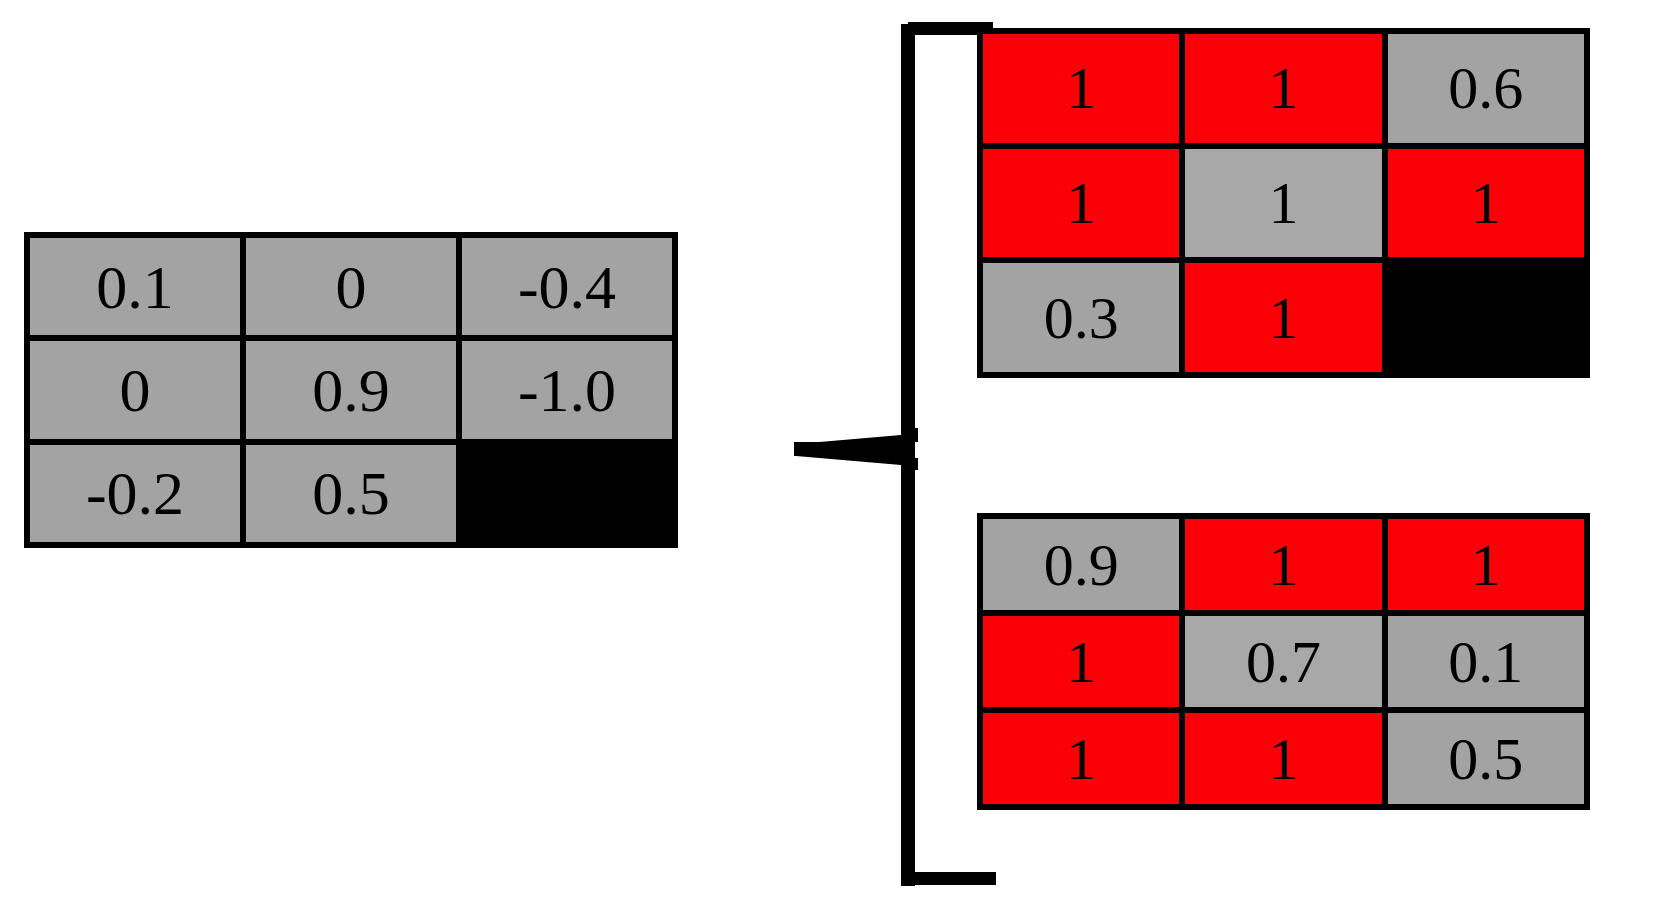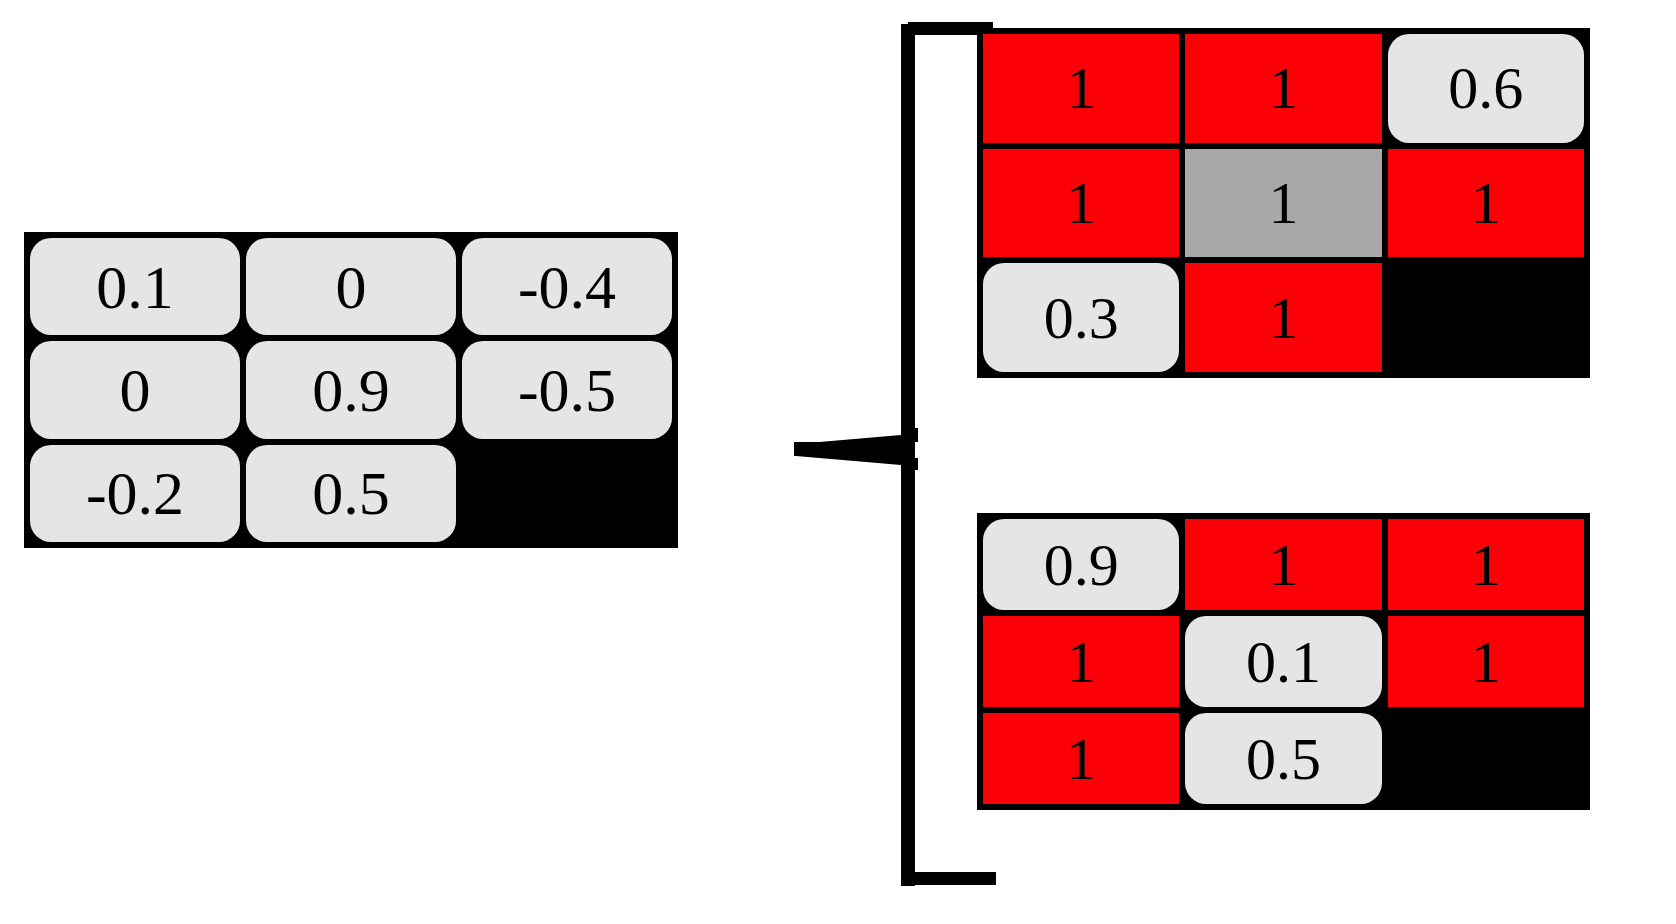--- a/index.html
+++ b/index.html
@@ -46,7 +46,7 @@
   }
   .cell.red   { background: #fb0007; }
   .cell.gray  { background: #a8a8a8; }
-  .cell.white { background: #e5e5e5; border-radius: 21px; }
+  .cell.white { background: #a3a3a3; }
 
   
   #source-matrix {

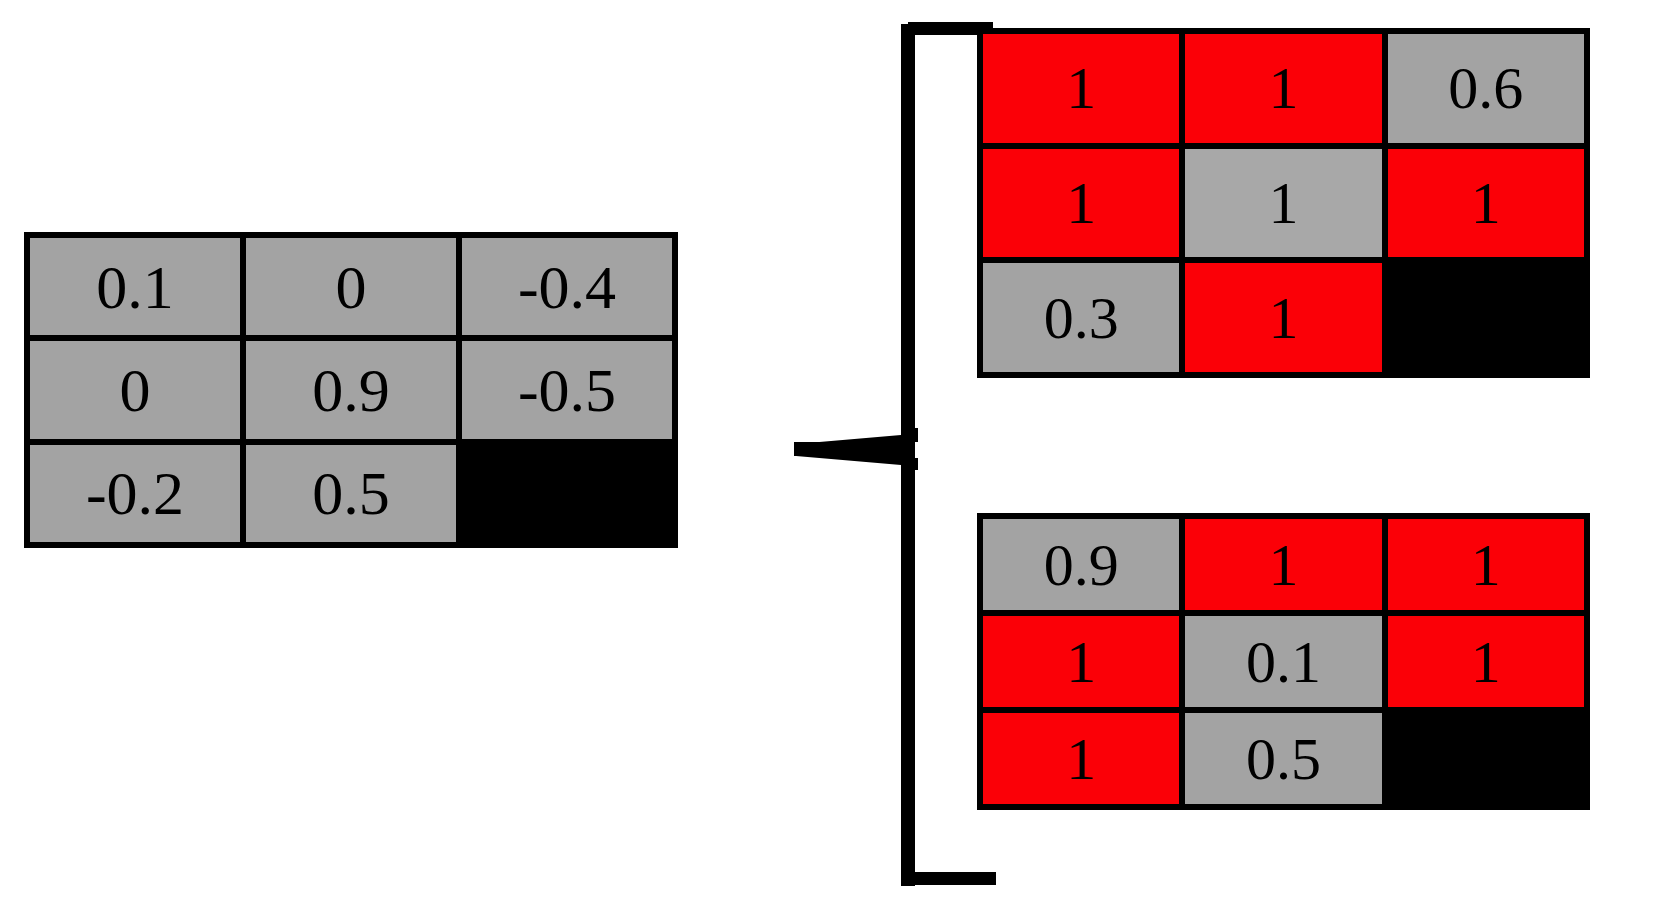--- a/index.html
+++ b/index.html
@@ -94,7 +94,7 @@
       <div class="cell white">-0.4</div>
       <div class="cell white">0</div>
       <div class="cell white">0.9</div>
-      <div class="cell white">-0.5</div>
+      <div class="cell white">-1.0</div>
       <div class="cell white">-0.2</div>
       <div class="cell white">0.5</div>
     </div>

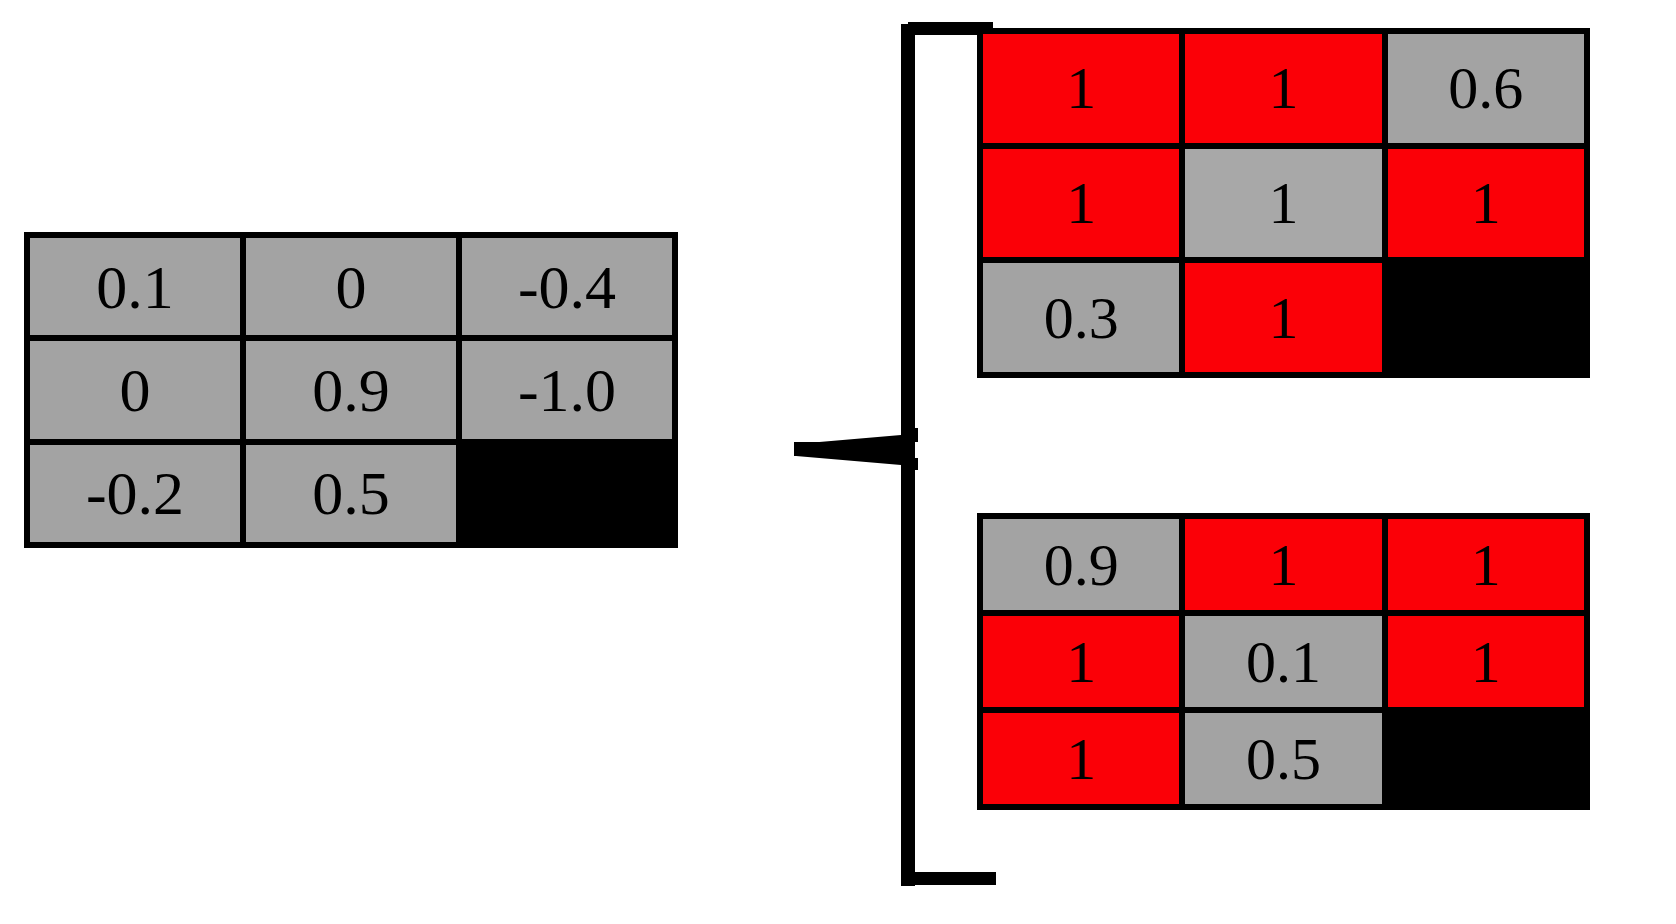--- a/index.html
+++ b/index.html
@@ -132,6 +132,7 @@
       <div class="cell red">1</div>
       <div class="cell red">1</div>
       <div class="cell red">1</div>
+      <div class="cell gray">0.7</div>
       <div class="cell white">0.1</div>
       <div class="cell red">1</div>
       <div class="cell red">1</div>

